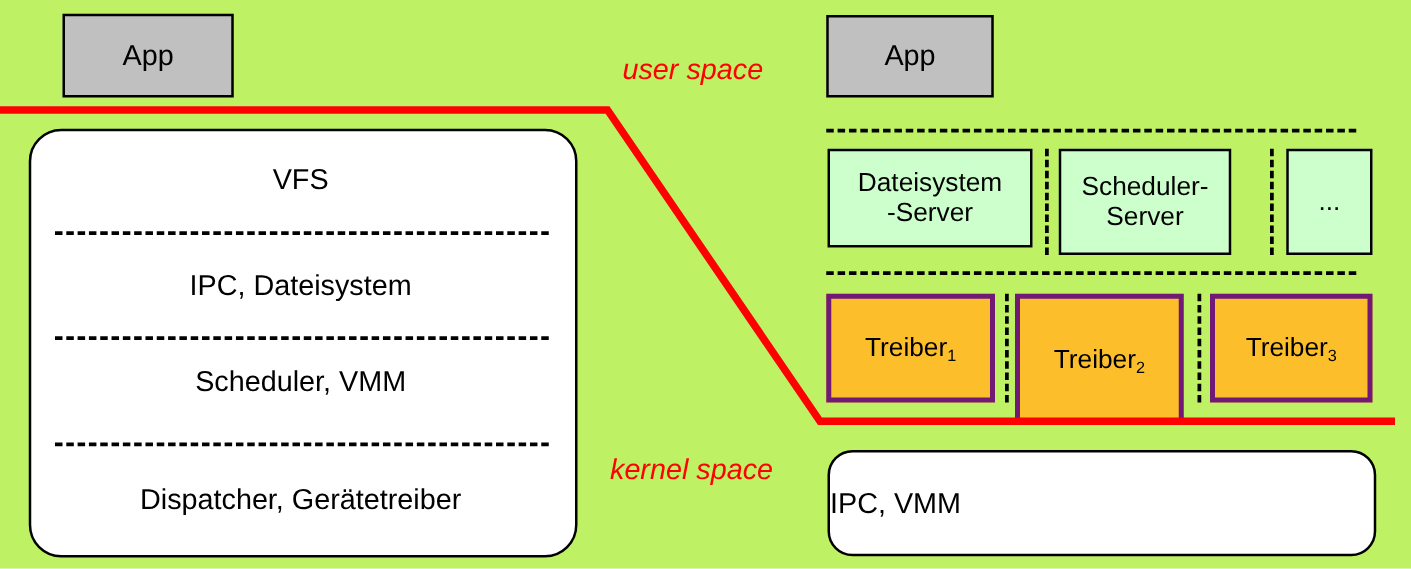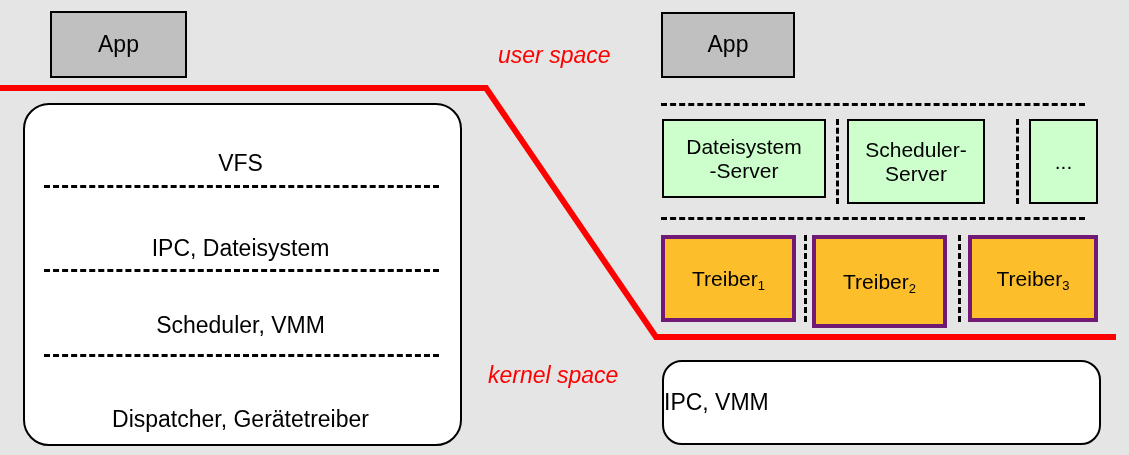--- a/index.html
+++ b/index.html
@@ -16,7 +16,7 @@
     position: relative;
     width: 1129px;
     height: 455px;
-    background: #e5e5e5;
+    background: #bef264;
     overflow: hidden;
   }
   .box {

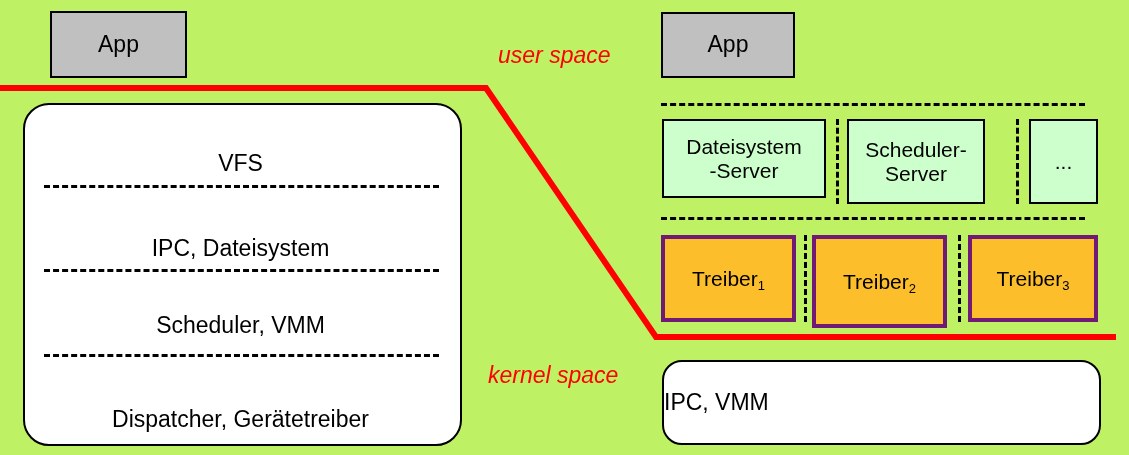--- a/index.html
+++ b/index.html
@@ -55,7 +55,6 @@
     text-align: center;
     font-size: 23px;
     white-space: nowrap;
-    margin-top: 20px;
   }
 
   

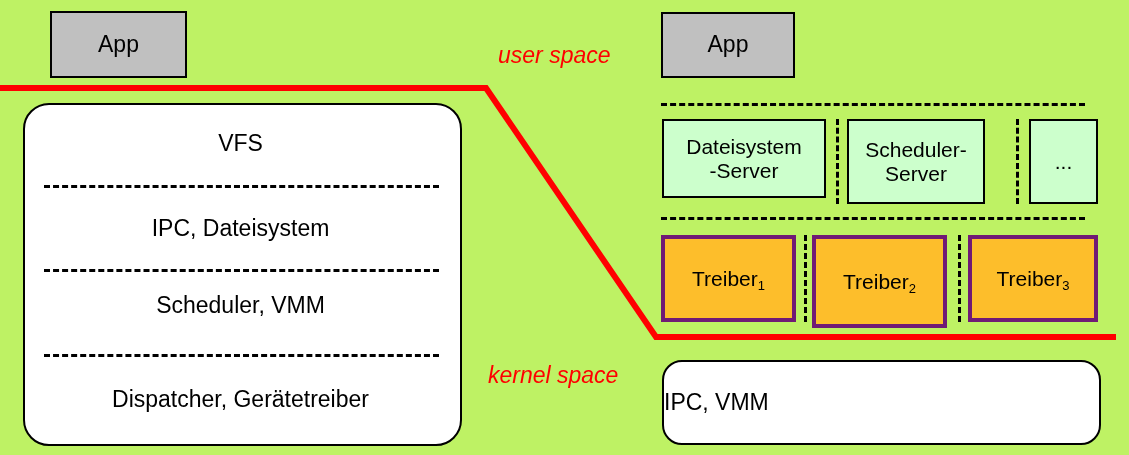--- a/index.html
+++ b/index.html
@@ -164,7 +164,7 @@
   <div class="box driver-box" style="left:661px; top:235px; width:135px; height:87px;">
     <span><span>Treiber</span><sub>1</sub></span>
   </div>
-  <div class="box driver-box" style="left:812px; top:235px; width:135px; height:93px;">
+  <div class="box driver-box" style="left:812px; top:235px; width:135px; height:105px;">
     <span><span>Treiber</span><sub>2</sub></span>
   </div>
   <div class="box driver-box" style="left:968px; top:235px; width:130px; height:87px;">

